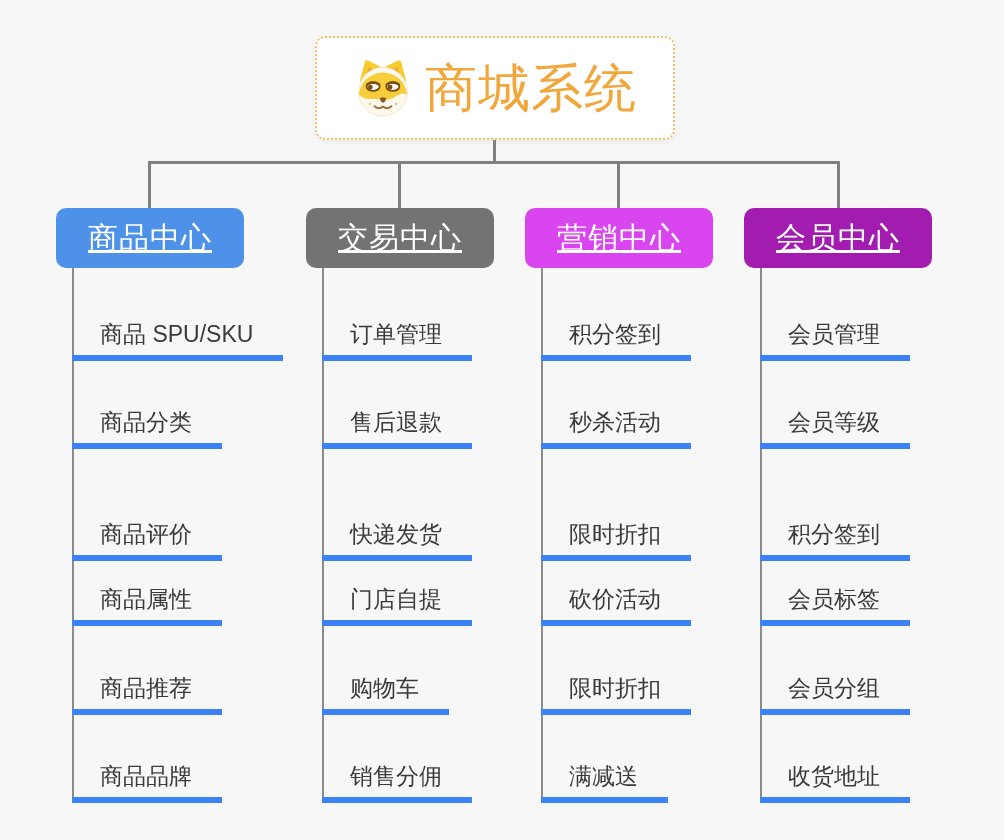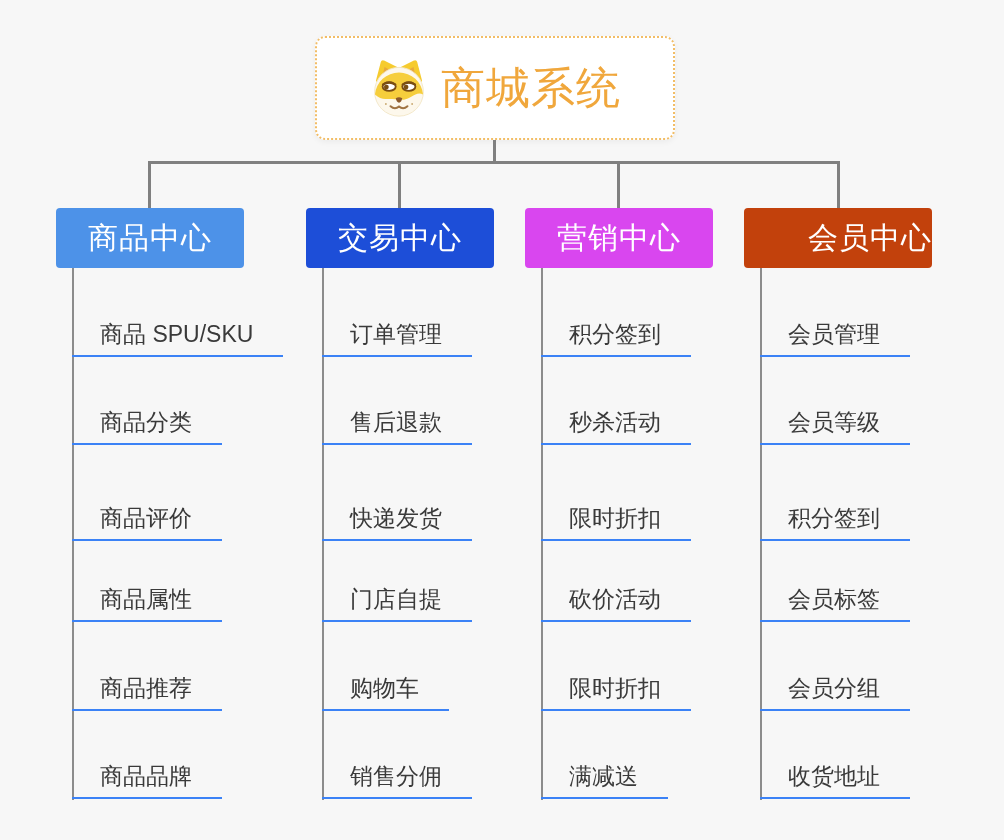--- a/index.html
+++ b/index.html
@@ -21,7 +21,7 @@
     cursor:pointer;
   }
   .root-label{
-    font-size:44px;letter-spacing:1px;font-weight:400;line-height:1;
+    font-size:52px;letter-spacing:1px;font-weight:400;line-height:1;
   }
   .doge{width:60px;height:60px;display:block;flex:0 0 auto;}
 

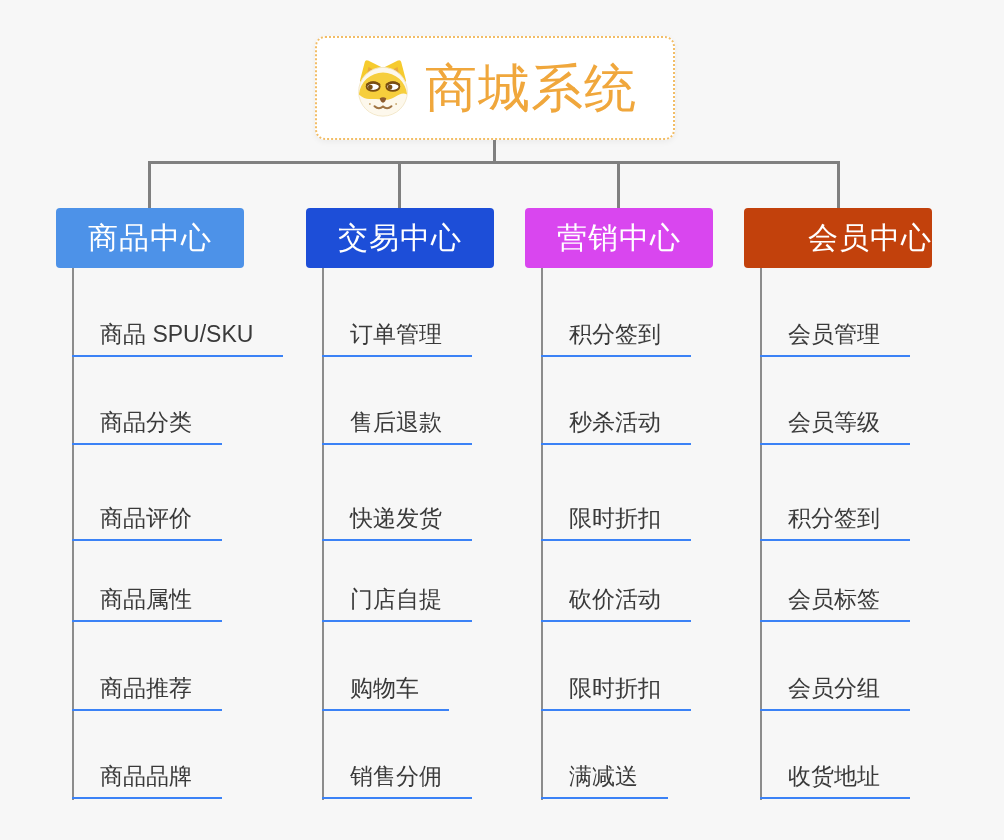--- a/index.html
+++ b/index.html
@@ -35,8 +35,8 @@
   
   .branch{
     position:absolute;top:208px;width:188px;height:60px;
-    border-radius:4px;color:#ffffff;font-size:30px;letter-spacing:1px;
-    text-align:center;line-height:60px;cursor:pointer;
+    border-radius:10px;color:#ffffff;font-size:30px;letter-spacing:1px;
+    text-align:center;line-height:60px;cursor:pointer;text-decoration:underline;
   }
   .b0{left:56px}.b1{left:306px}.b2{left:525px}.b3{left:744px}
 

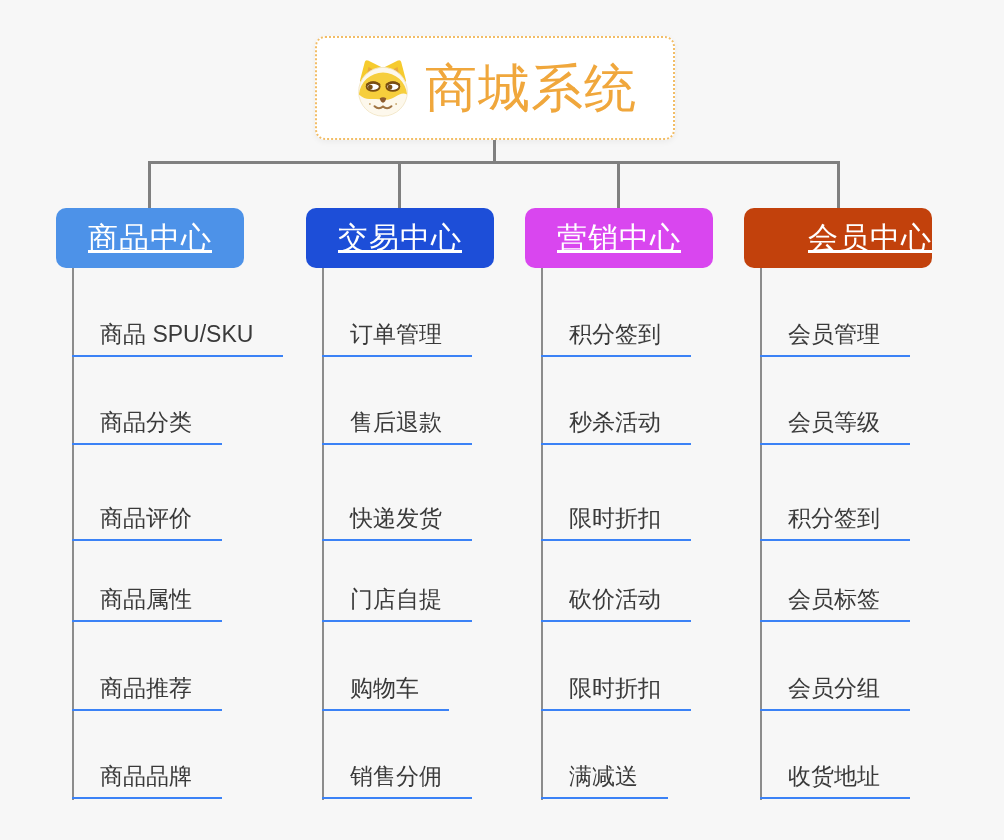--- a/index.html
+++ b/index.html
@@ -93,7 +93,7 @@
   <div class="conn drop d3"></div>
 
   <div class="branch b0" style="background: rgb(77, 146, 232);">商品中心</div>
-  <div class="branch b1" style="background: #1d4ed8; text-align: center;">交易中心</div>
+  <div class="branch b1" style="background: #737373; text-align: center;">交易中心</div>
   <div class="branch b2" style="background: #d946ef;">营销中心</div>
   <div class="branch b3" style="background: #c2410c; text-align: right;">会员中心</div>
 

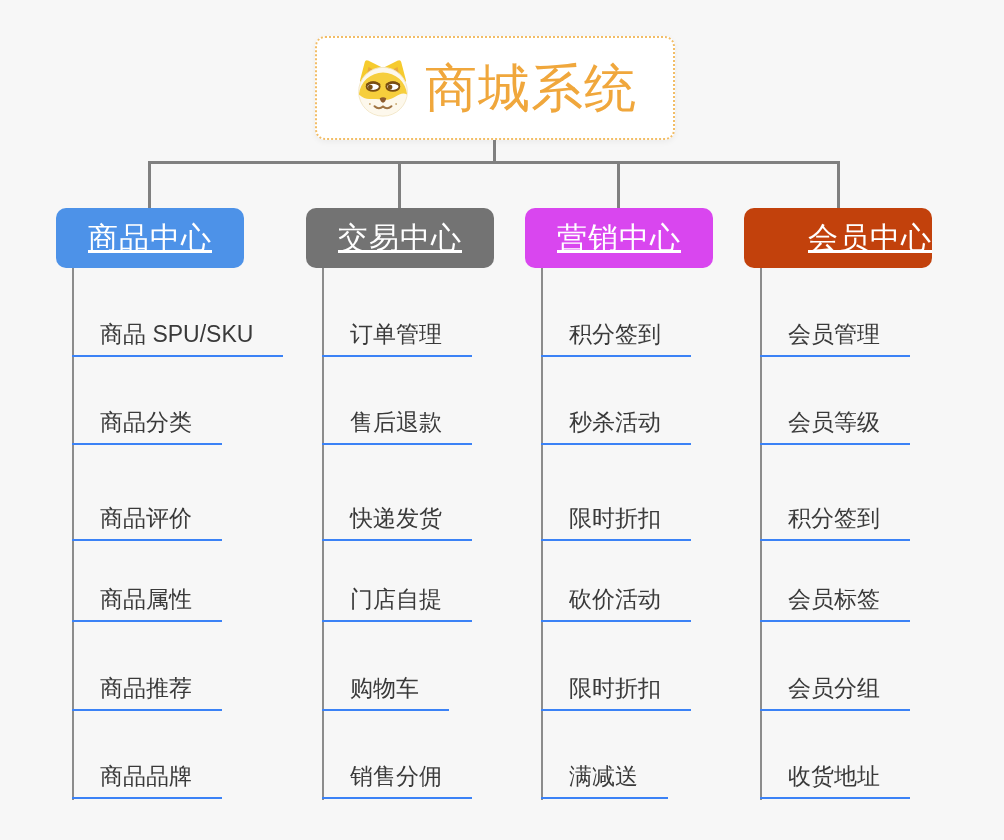--- a/index.html
+++ b/index.html
@@ -95,7 +95,7 @@
   <div class="branch b0" style="background: rgb(77, 146, 232);">商品中心</div>
   <div class="branch b1" style="background: #737373; text-align: center;">交易中心</div>
   <div class="branch b2" style="background: #d946ef;">营销中心</div>
-  <div class="branch b3" style="background: #c2410c; text-align: right;">会员中心</div>
+  <div class="branch b3" style="background: #a21caf;">会员中心</div>
 
   <div class="colline c0"></div>
   <div class="colline c1"></div>

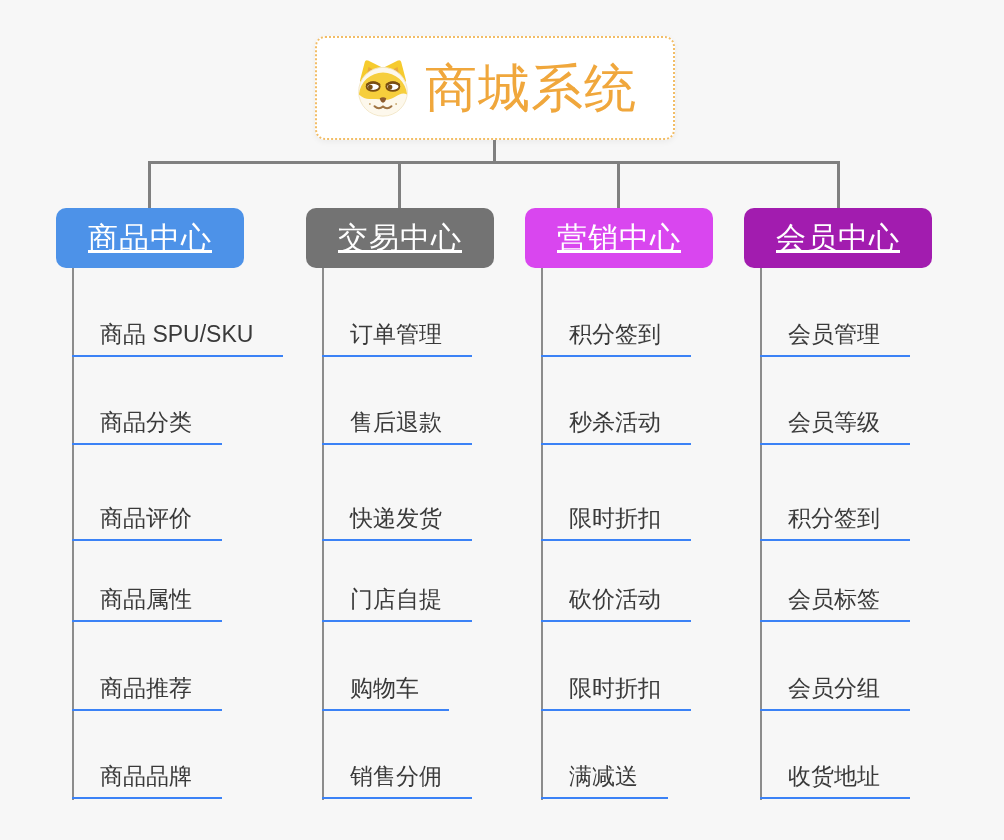--- a/index.html
+++ b/index.html
@@ -47,7 +47,7 @@
   
   .leaf{
     position:absolute;height:42px;line-height:42px;
-    padding:0 30px 0 28px;border-bottom:2px solid #3b82f6;
+    padding:0 30px 0 28px;border-bottom:6px solid #3b82f6;
     font-size:23px;color:#3a3a3a;white-space:nowrap;cursor:pointer;
   }
   .r0{top:313px}.r1{top:401px}.r2{top:497px}.r3{top:578px}.r4{top:667px}.r5{top:755px}

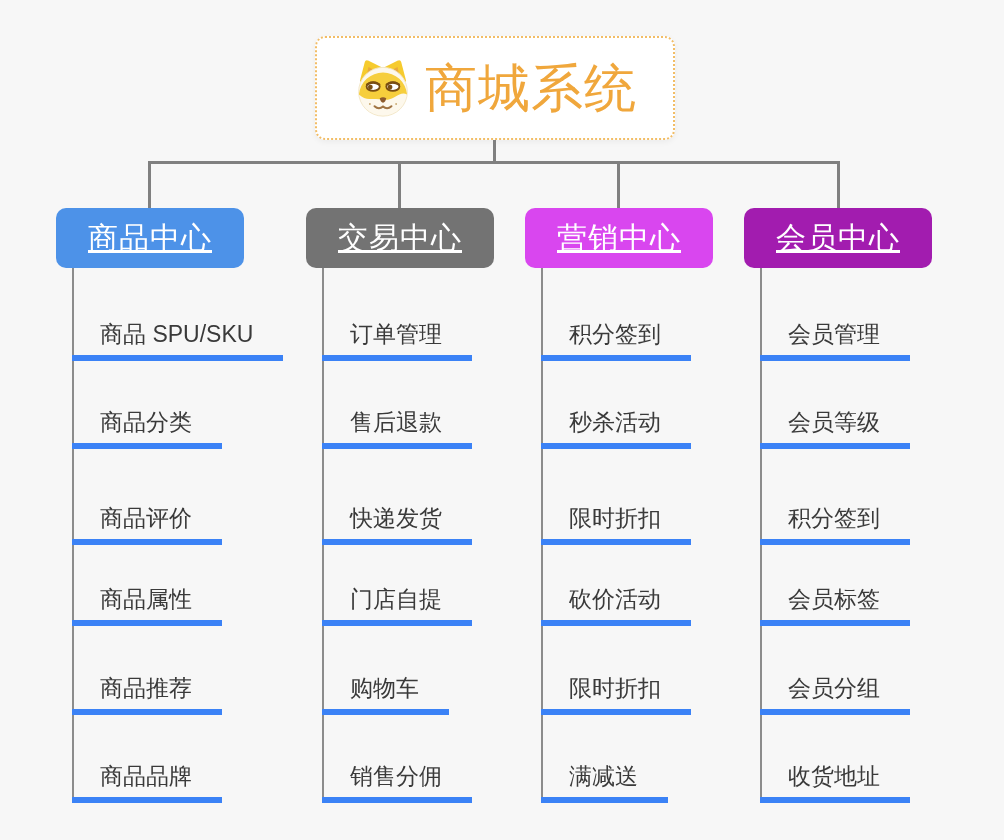--- a/index.html
+++ b/index.html
@@ -50,7 +50,7 @@
     padding:0 30px 0 28px;border-bottom:6px solid #3b82f6;
     font-size:23px;color:#3a3a3a;white-space:nowrap;cursor:pointer;
   }
-  .r0{top:313px}.r1{top:401px}.r2{top:497px}.r3{top:578px}.r4{top:667px}.r5{top:755px}
+  .r0{top:313px}.r1{top:401px}.r2{top:513px}.r3{top:578px}.r4{top:667px}.r5{top:755px}
 </style>
 </head>
 <body>

